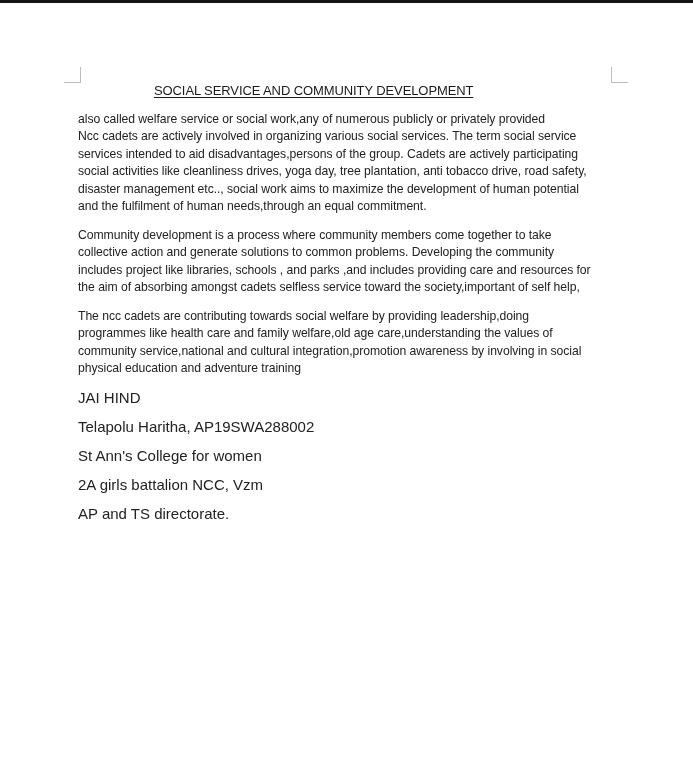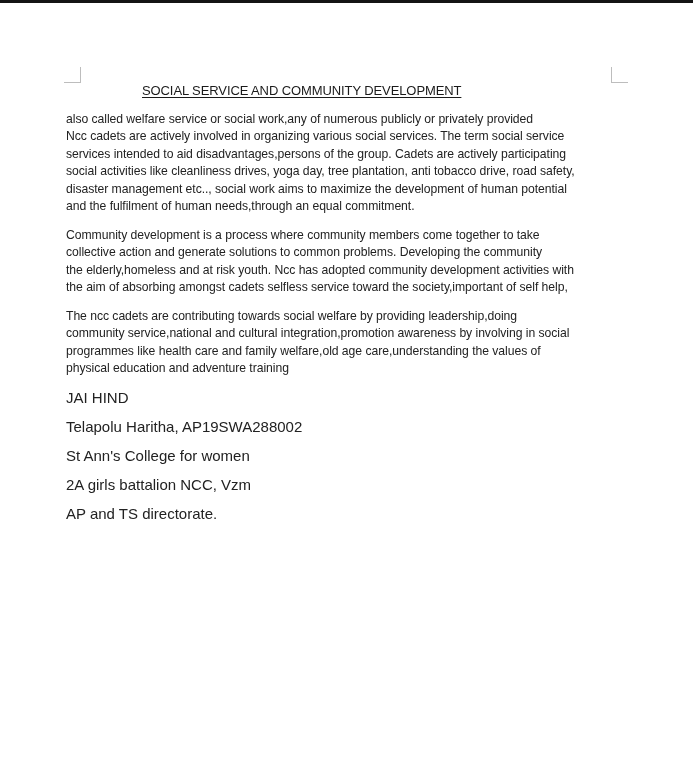--- a/index.html
+++ b/index.html
@@ -11,7 +11,7 @@
   .corner { position: absolute; width: 16px; height: 15px; }
   .corner-left { left: 64px; top: 67px; border-right: 1px solid #bdbdbd; border-bottom: 1px solid #bdbdbd; }
   .corner-right { left: 611px; top: 67px; border-left: 1px solid #bdbdbd; border-bottom: 1px solid #bdbdbd; }
-  .page { position: absolute; left: 66px; top: 83px; width: 540px; }
+  .page { position: absolute; left: 78px; top: 83px; width: 540px; }
   .title {
     font-size: 13px; text-align: left; margin: 0 0 13px 76px;
     text-decoration: underline; text-underline-offset: 2px; letter-spacing: -0.1px; color: #1a1a1a;

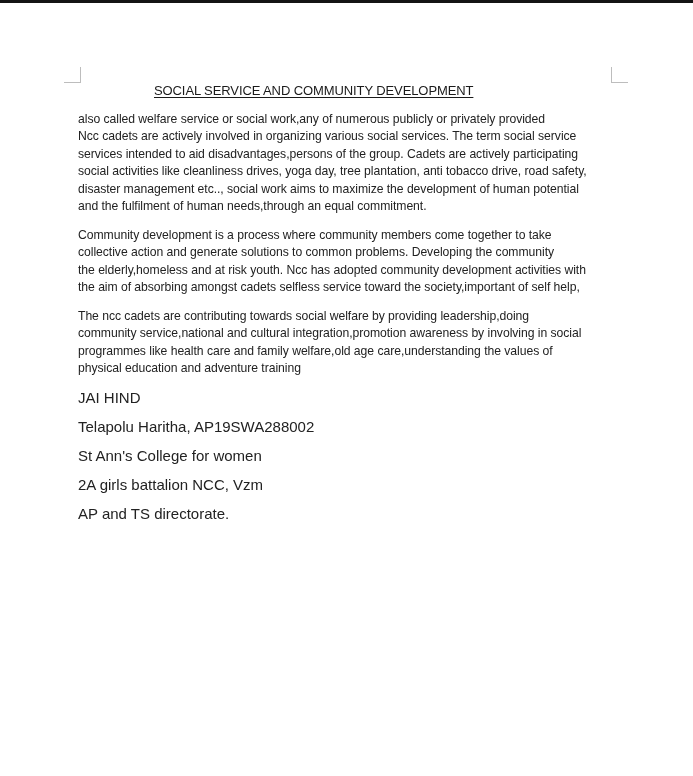--- a/index.html
+++ b/index.html
@@ -43,6 +43,7 @@
   <p class="para">
     <span class="line">Community development  is a process where community members come together to take</span>
     <span class="line">collective action and generate solutions to common problems. Developing the community</span>
+    <span class="line">includes project like libraries, schools , and parks ,and includes providing care and resources for</span>
     <span class="line">the elderly,homeless and at risk youth. Ncc has adopted community development activities with</span>
     <span class="line">the aim of absorbing amongst cadets selfless service toward the society,important of self help,</span>
   </p>

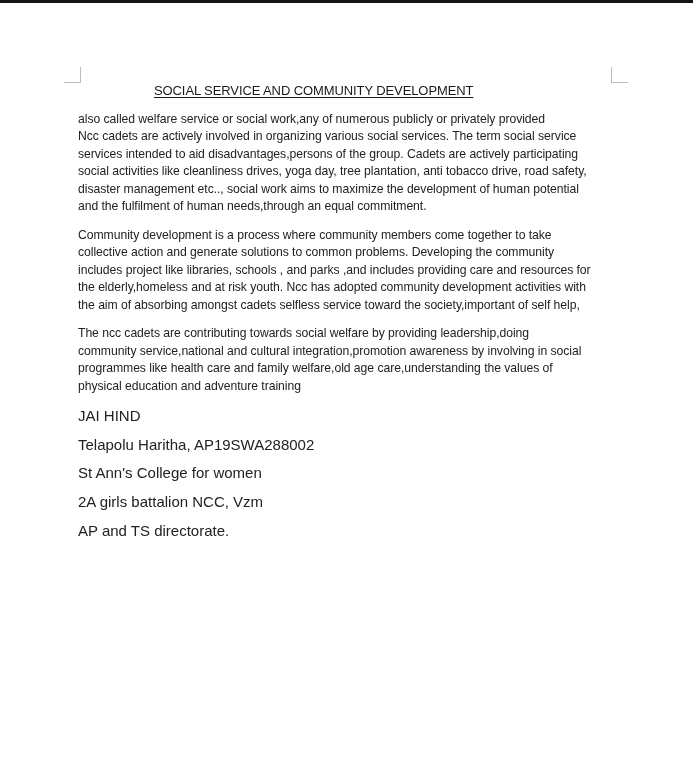--- a/index.html
+++ b/index.html
@@ -44,7 +44,6 @@
     <span class="line">Community development  is a process where community members come together to take</span>
     <span class="line">collective action and generate solutions to common problems. Developing the community</span>
     <span class="line">includes project like libraries, schools , and parks ,and includes providing care and resources for</span>
-    <span class="line">the elderly,homeless and at risk youth. Ncc has adopted community development activities with</span>
     <span class="line">the aim of absorbing amongst cadets selfless service toward the society,important of self help,</span>
   </p>
 

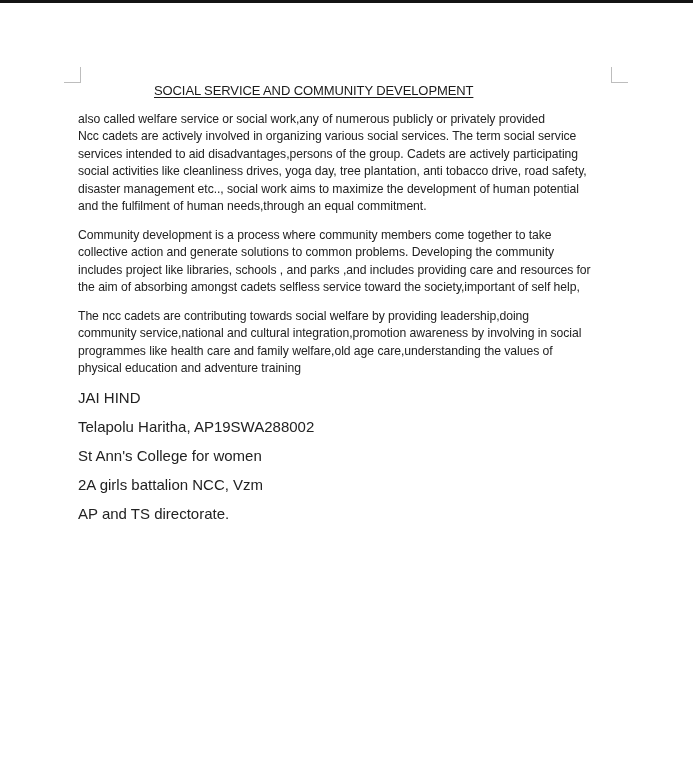--- a/index.html
+++ b/index.html
@@ -49,8 +49,8 @@
 
   <p class="para">
     <span class="line">The ncc cadets are contributing towards social welfare by providing leadership,doing</span>
+    <span class="line">programmes like health care and family welfare,old age care,understanding the values of</span>
     <span class="line">community service,national and cultural integration,promotion awareness by involving in social</span>
-    <span class="line">programmes like health care and family welfare,old age care,understanding the values of</span>
     <span class="line">physical education and adventure training</span>
   </p>
 

